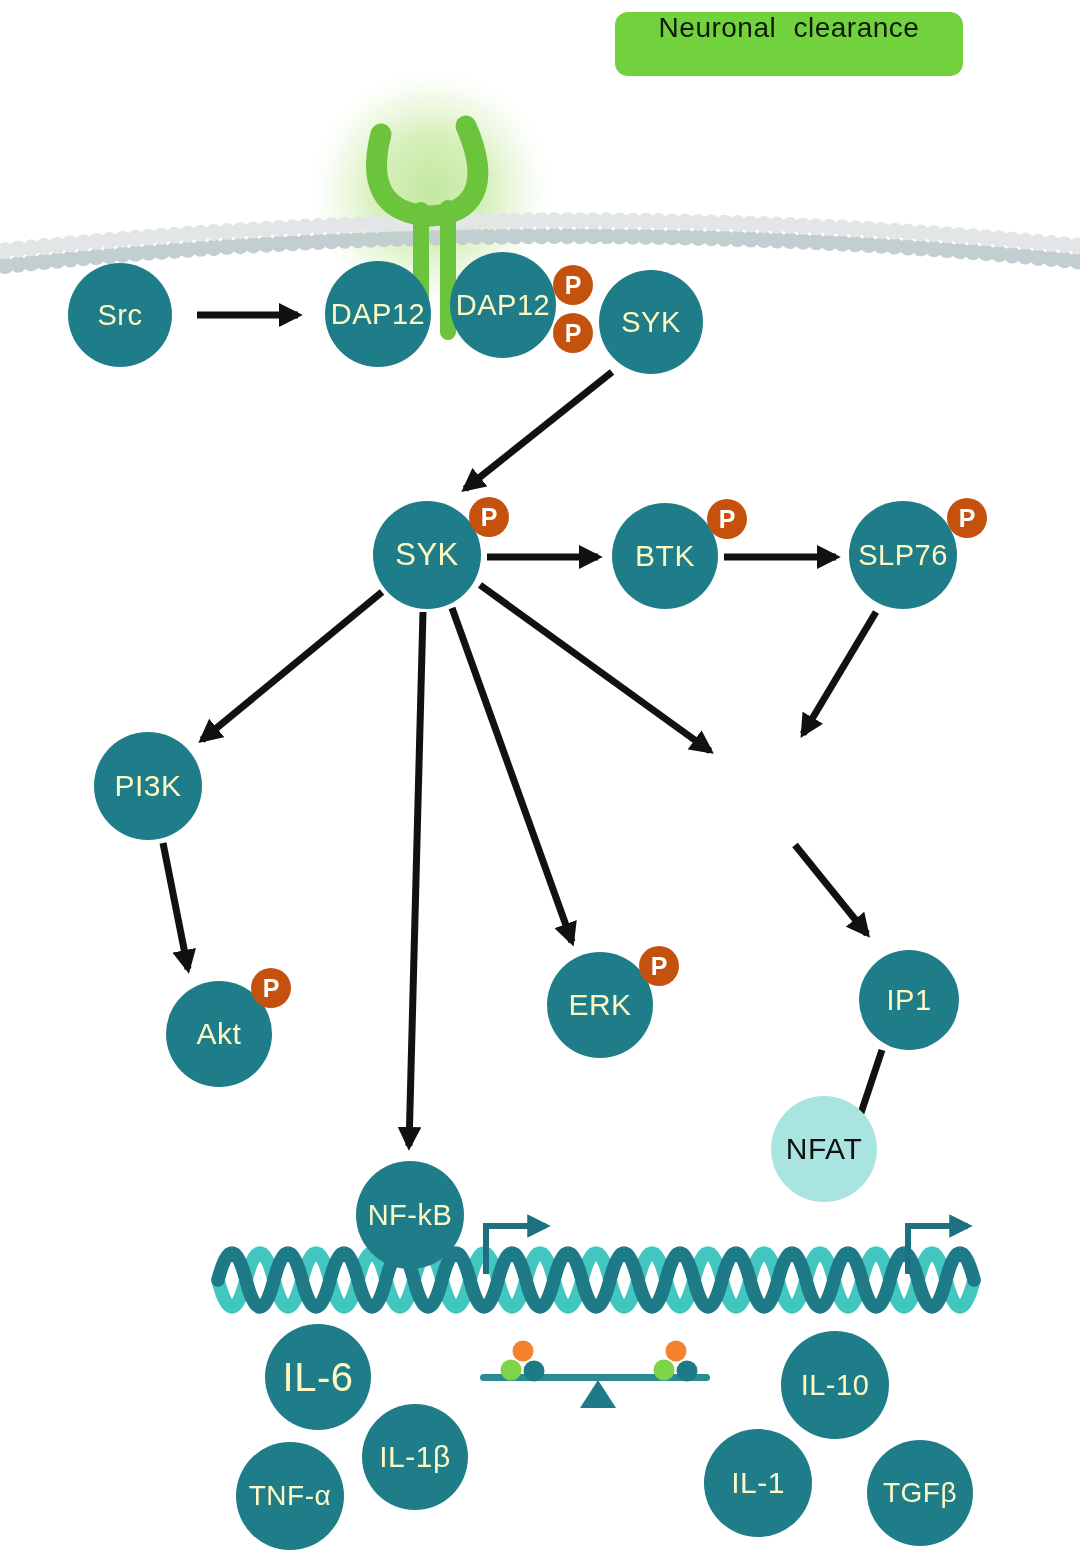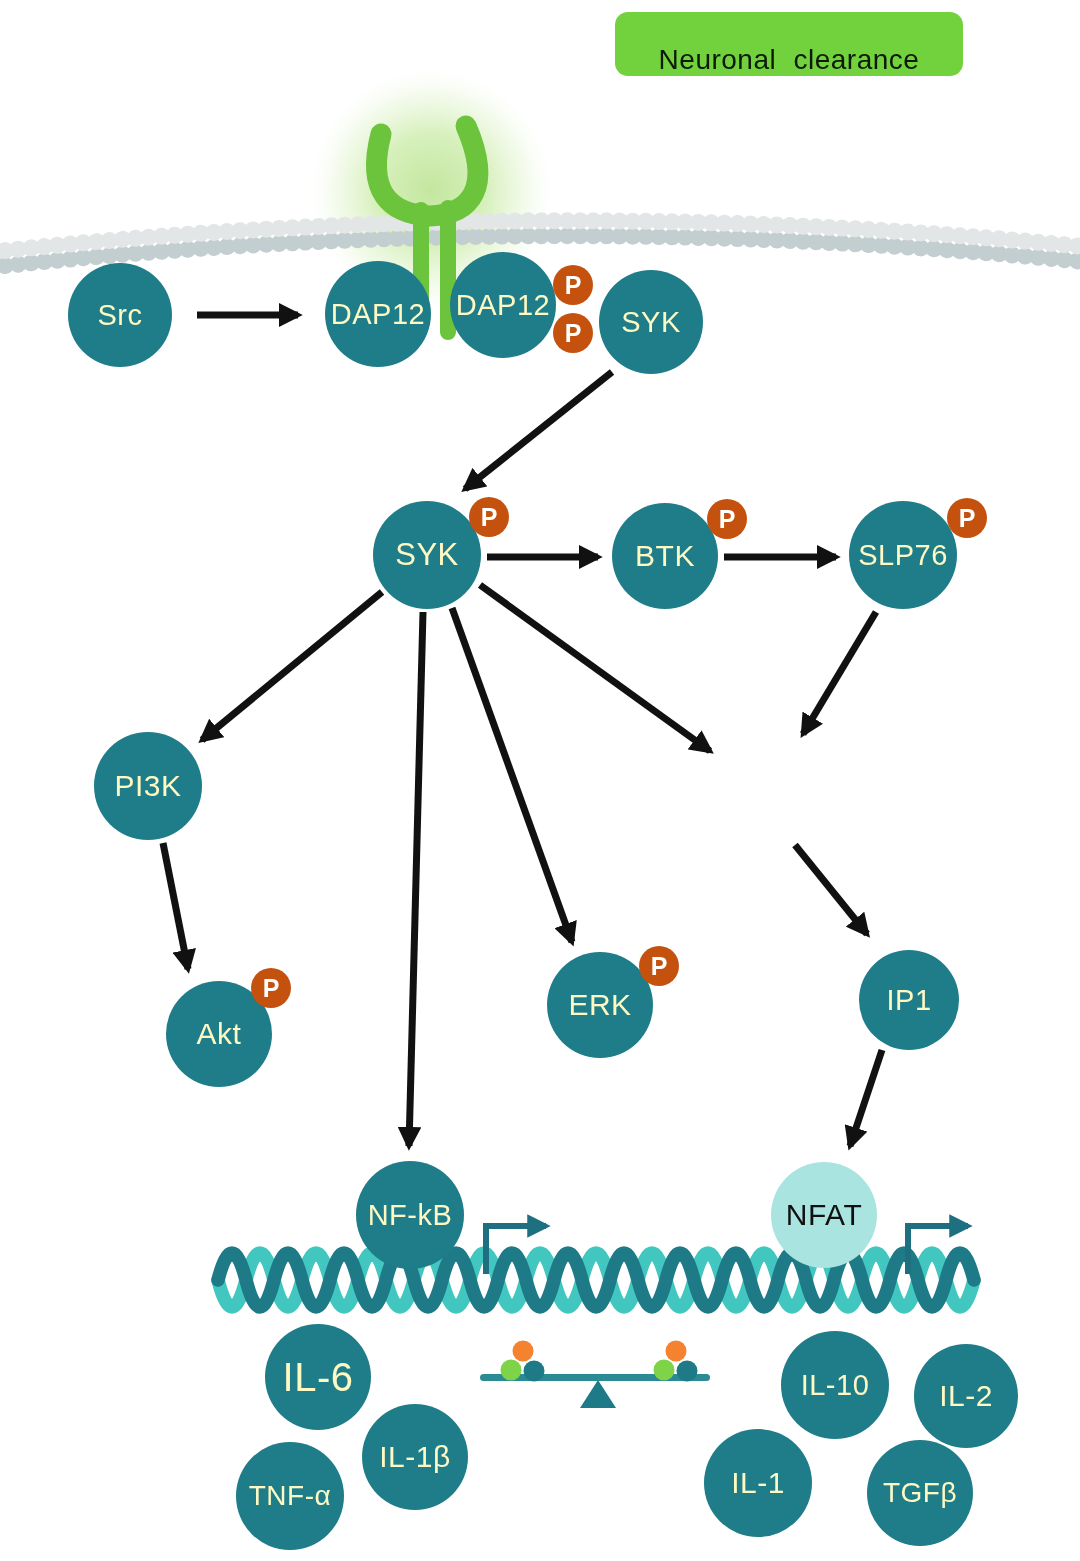--- a/index.html
+++ b/index.html
@@ -16,7 +16,7 @@
          display:flex;align-items:center;justify-content:center;}
   .banner{position:absolute;left:615px;top:12px;width:348px;height:64px;
           background:#72d23e;border-radius:13px;color:#0d1a08;
-          display:flex;align-items:flex-end;justify-content:center;
+          display:flex;align-items:flex-start;justify-content:center;
           font-size:28px;word-spacing:9px;letter-spacing:.5px;}
 </style>
 </head>

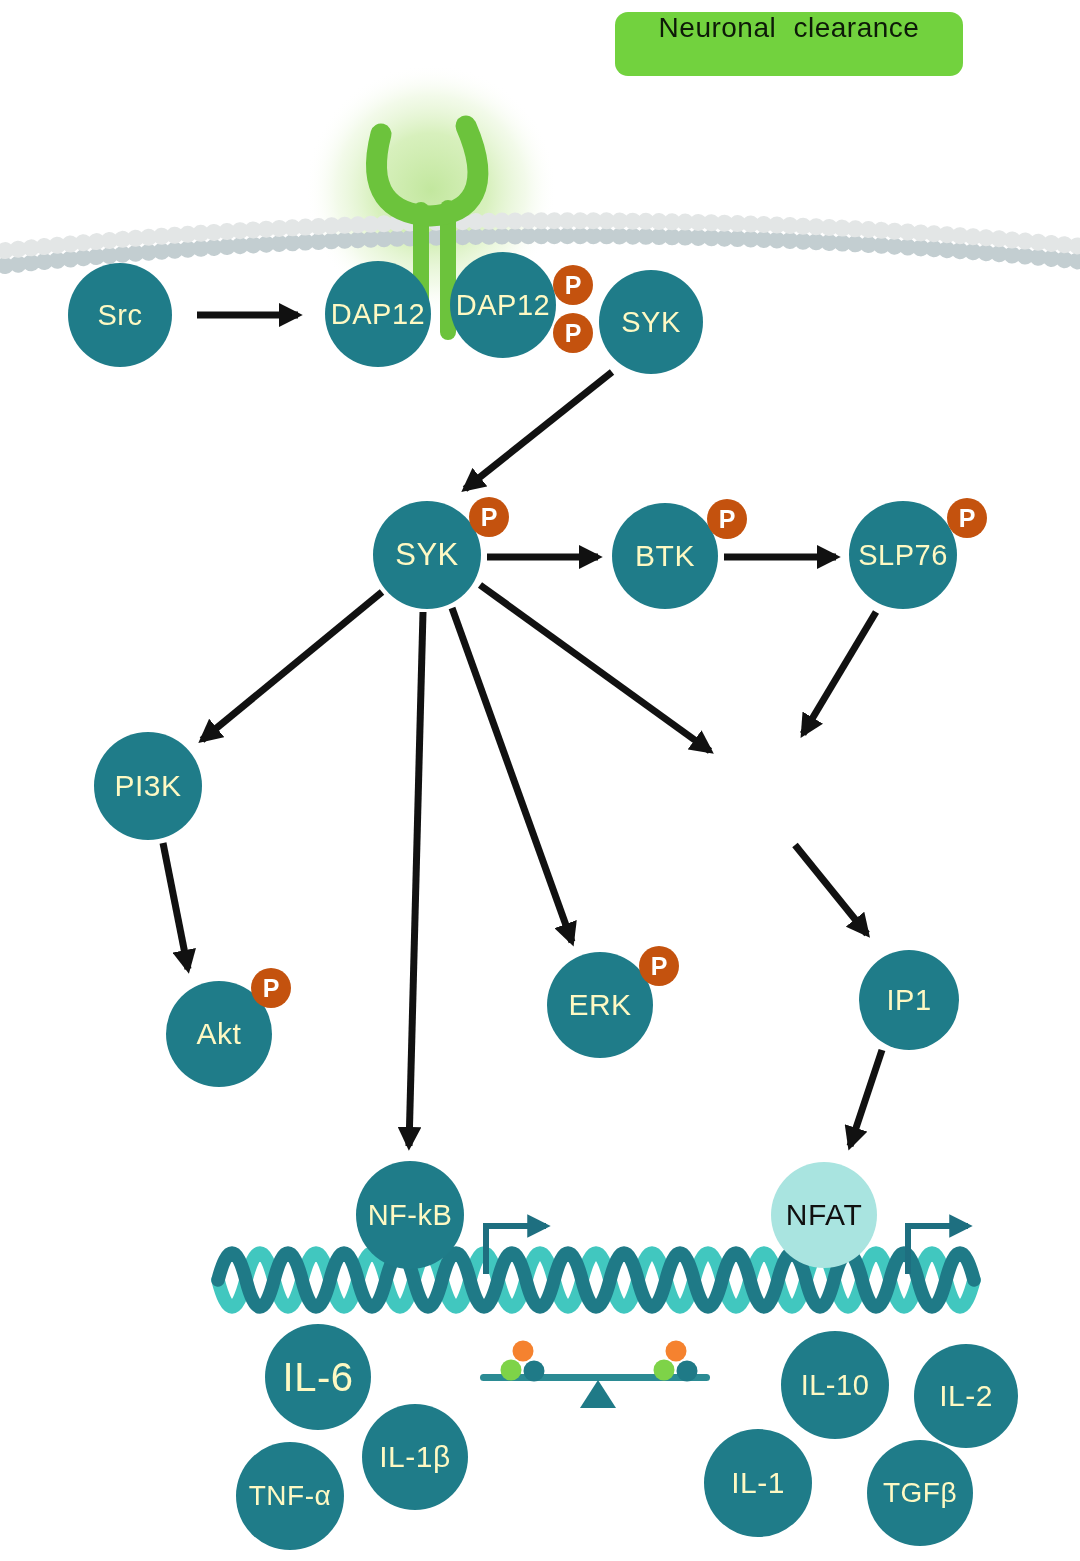--- a/index.html
+++ b/index.html
@@ -126,7 +126,7 @@
   <div class="node" style="left:356px;top:1161px;width:108px;height:108px;">
     <span>NF-kB</span>
     </div>
-  <div class="node light" style="left:771px;top:1162px;width:106px;height:106px;font-size:30px;">
+  <div class="node light" style="left:771px;top:1096px;width:106px;height:106px;font-size:30px;">
     <span>NFAT</span>
     </div>
 

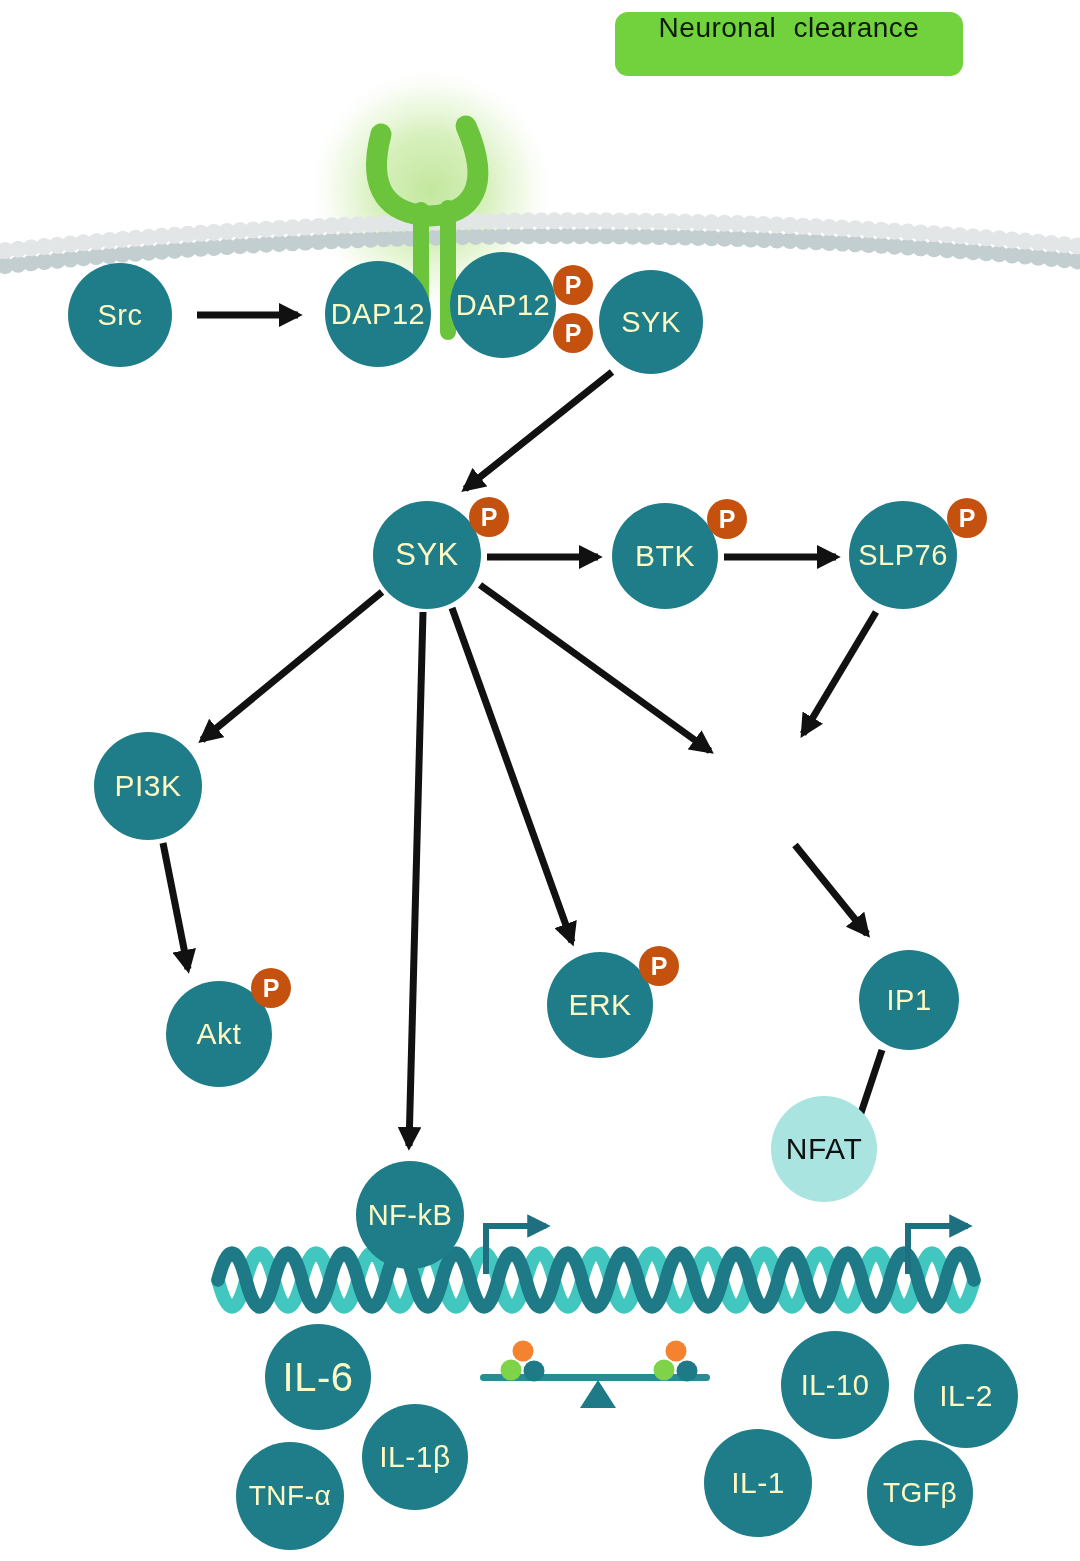--- a/index.html
+++ b/index.html
@@ -143,9 +143,6 @@
   <div class="node" style="left:781px;top:1331px;width:108px;height:108px;">
     <span>IL-10</span>
     </div>
-  <div class="node" style="left:914px;top:1344px;width:104px;height:104px;font-size:30px;">
-    <span>IL-2</span>
-    </div>
   <div class="node" style="left:704px;top:1429px;width:108px;height:108px;font-size:30px;">
     <span>IL-1</span>
     </div>

